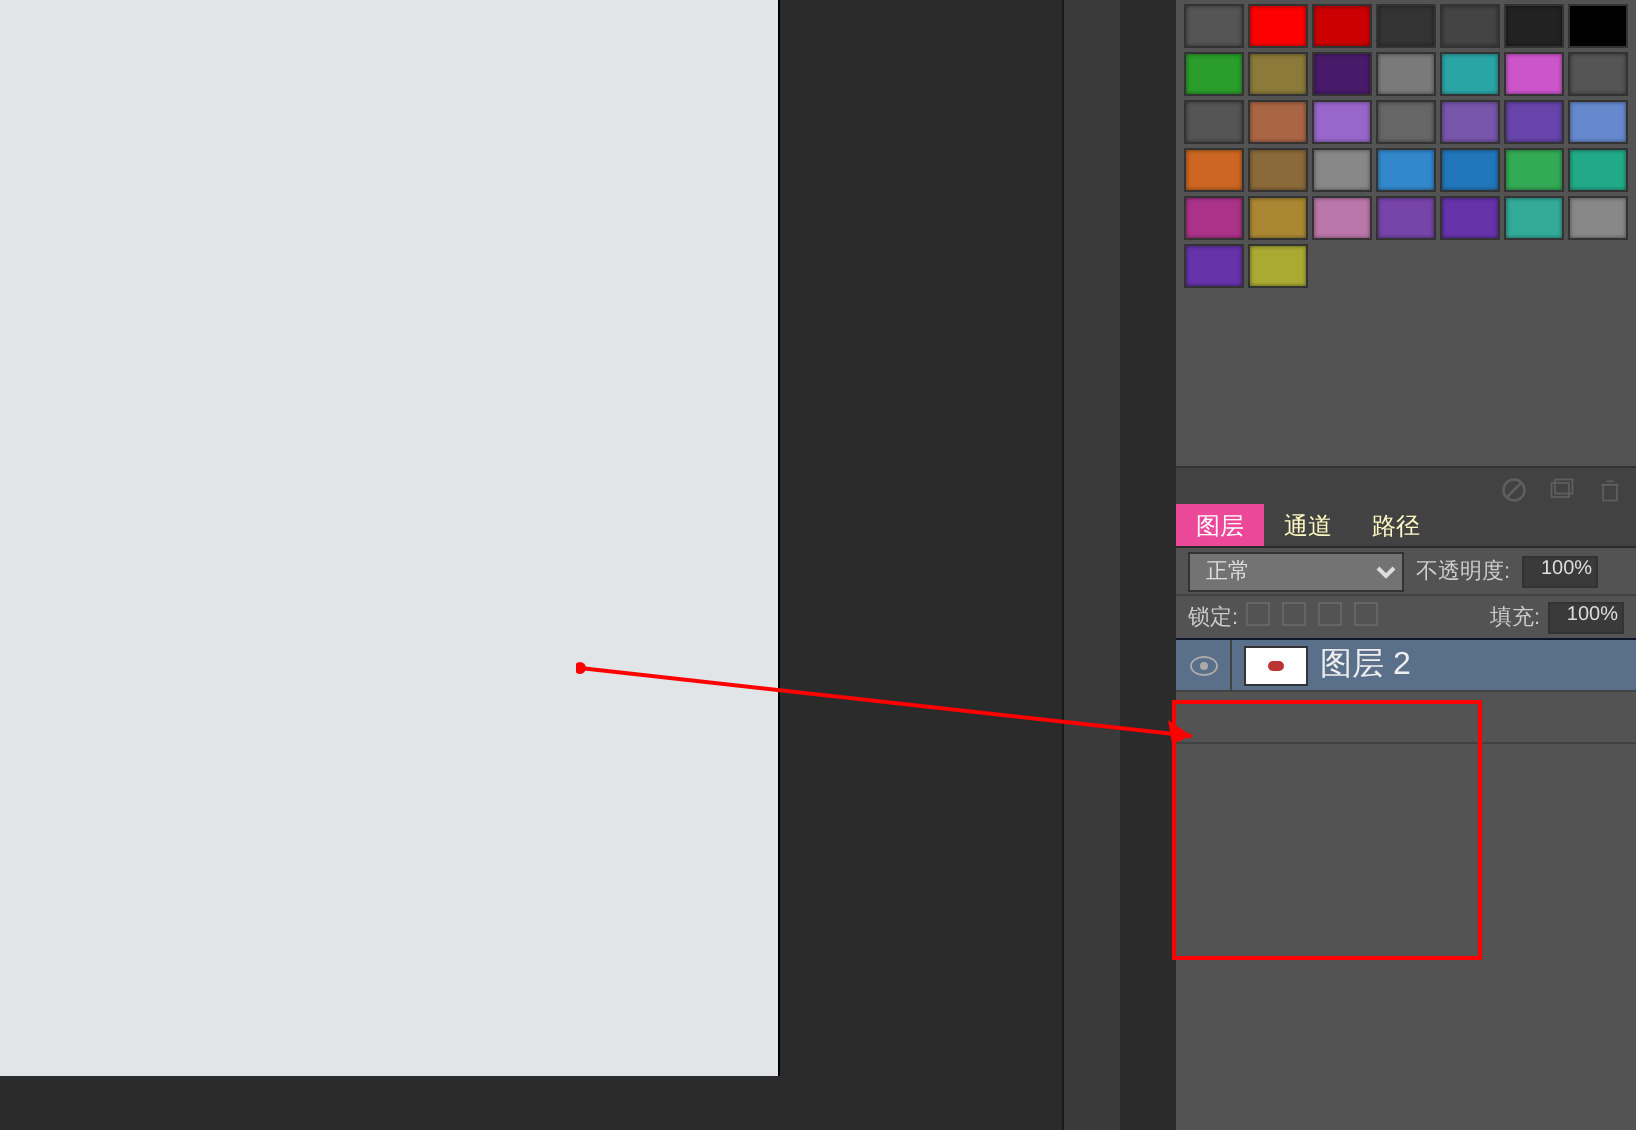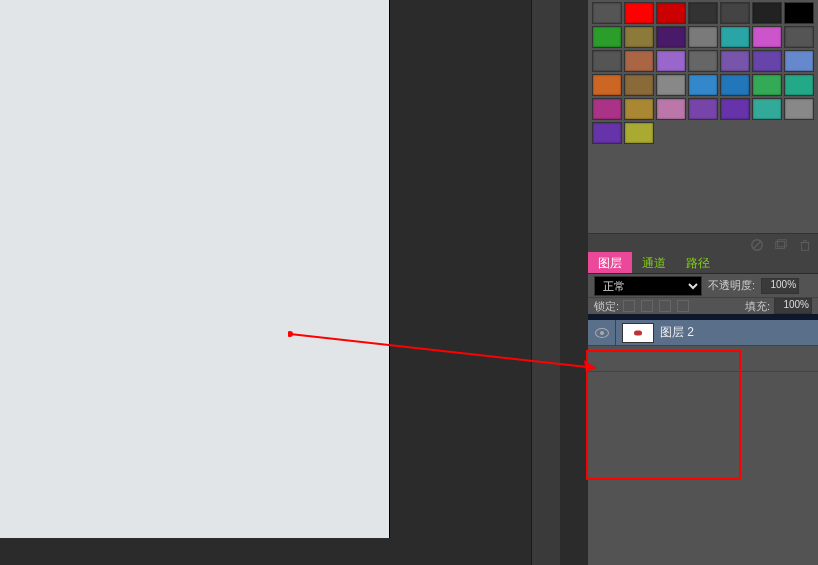--- a/index.html
+++ b/index.html
@@ -20,7 +20,7 @@
 
 .layers-panel { position: absolute; top: 252px; left: 0; right: 0; bottom: 0; background: #535353; }
 .tabs { display: flex; height: 22px; background: #424242; border-bottom: 1px solid #2a2a2a; }
-.tab { padding: 3px 10px; font-size: 12px; color: #84cc16; cursor: pointer; }
+.tab { padding: 3px 10px; font-size: 12px; color: #fef9c3; cursor: pointer; }
 .tab.active { background: #ec4899; color: #fff; }
 
 .filter-row { display: flex; align-items: center; height: 24px; padding: 3px 6px; gap: 6px; border-bottom: 1px solid #424242; }

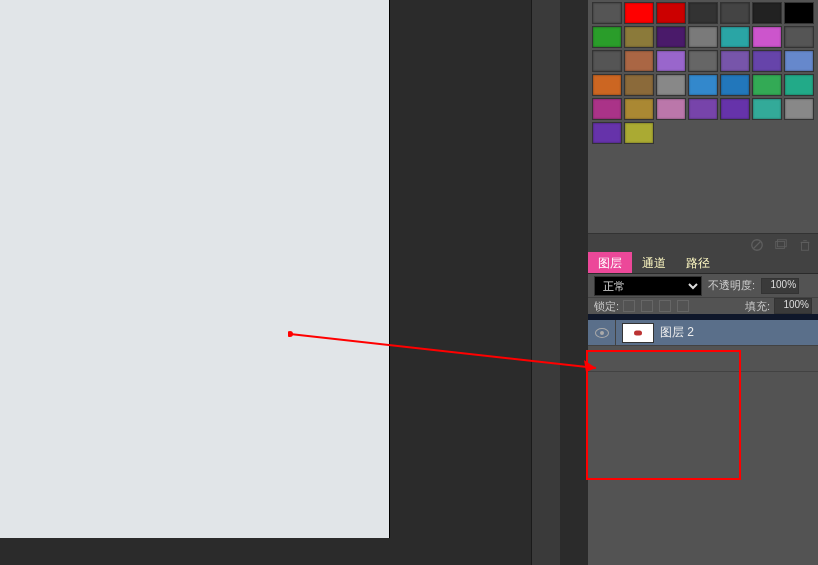--- a/index.html
+++ b/index.html
@@ -29,7 +29,7 @@
 .filter-icons .fi { width: 14px; height: 14px; border: 1px solid #777; display: flex; align-items: center; justify-content: center; font-size: 10px; color: #aaa; }
 
 .blend-row { display: flex; align-items: center; height: 24px; padding: 3px 6px; gap: 6px; border-bottom: 1px solid #424242; }
-.blend-row select { flex: 1; background: #000000; color: #ddd; border: 1px solid #333; font-size: 11px; height: 20px; padding: 0 4px; max-width: 108px; }
+.blend-row select { flex: 1; background: #737373; color: #ddd; border: 1px solid #333; font-size: 11px; height: 20px; padding: 0 4px; max-width: 108px; }
 .opacity-label { font-size: 11px; color: #ccc; }
 .opacity-input { width: 38px; background: #3a3a3a; color: #ddd; border: 1px solid #333; font-size: 10px; height: 16px; text-align: right; padding-right: 2px; }
 

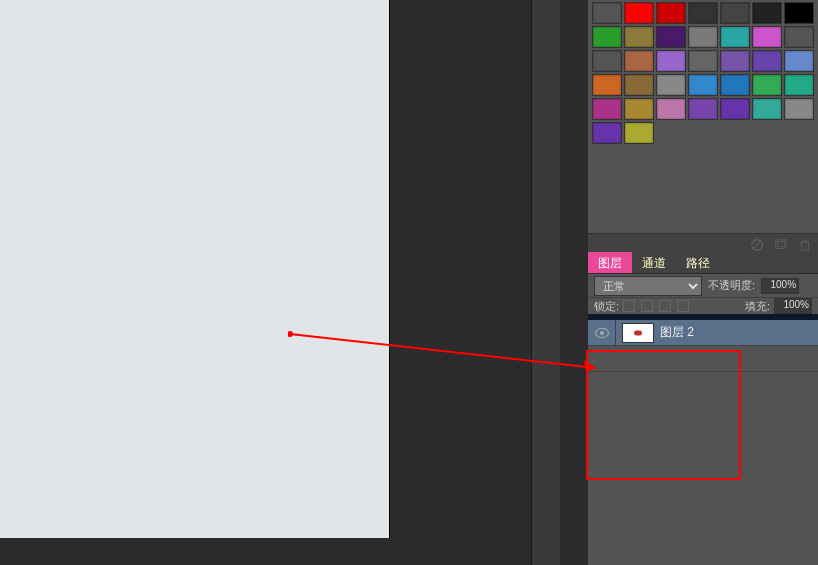--- a/index.html
+++ b/index.html
@@ -33,7 +33,7 @@
 .opacity-label { font-size: 11px; color: #ccc; }
 .opacity-input { width: 38px; background: #3a3a3a; color: #ddd; border: 1px solid #333; font-size: 10px; height: 16px; text-align: right; padding-right: 2px; }
 
-.lock-row { display: flex; align-items: center; height: 22px; padding: 3px 6px; gap: 4px; border-bottom: 6px solid #0f172a; }
+.lock-row { display: flex; height: 22px; padding: 3px 6px; gap: 4px; border-bottom: 1px solid #0f172a; }
 .lock-label { font-size: 11px; color: #ccc; }
 .lock-icons { display: flex; gap: 6px; }
 .lock-icons span { width: 12px; height: 12px; border: 1px solid #666; }

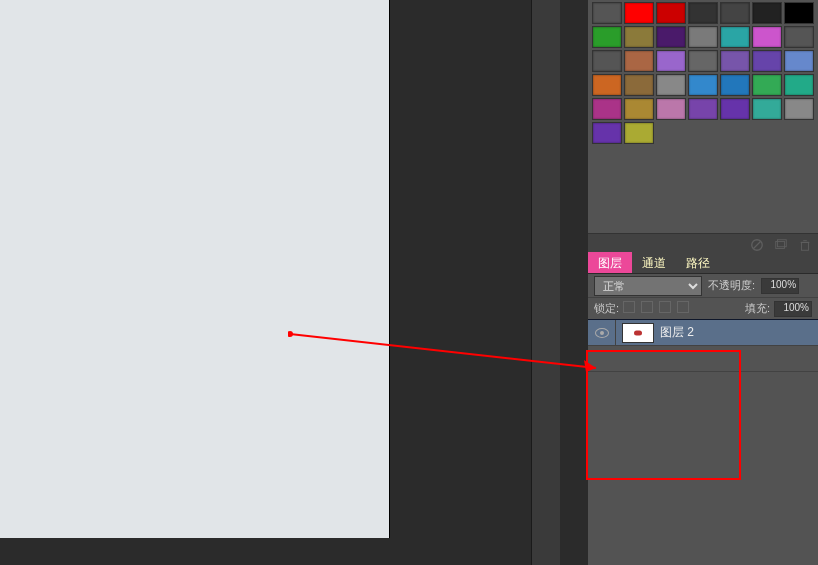--- a/index.html
+++ b/index.html
@@ -47,7 +47,7 @@
 .thumb { width: 32px; height: 20px; margin: 0 6px; border: 1px solid #333; background: #fff; position: relative; }
 .checker { background-image: linear-gradient(45deg,#ccc 25%,transparent 25%),linear-gradient(-45deg,#ccc 25%,transparent 25%),linear-gradient(45deg,transparent 75%,#ccc 75%),linear-gradient(-45deg,transparent 75%,#ccc 75%); background-size: 8px 8px; background-position: 0 0,0 4px,4px -4px,-4px 0; }
 .thumb-content { position: absolute; top: 50%; left: 50%; transform: translate(-50%,-50%); }
-.layer-name { font-size: 12px; color: #eee; }
+.layer-name { font-size: 16px; color: #eee; }
 .lock-mark { margin-left: auto; margin-right: 8px; font-size: 11px; color: #bbb; }
 .layer-empty { height: 26px; border-bottom: 1px solid #424242; }
 

